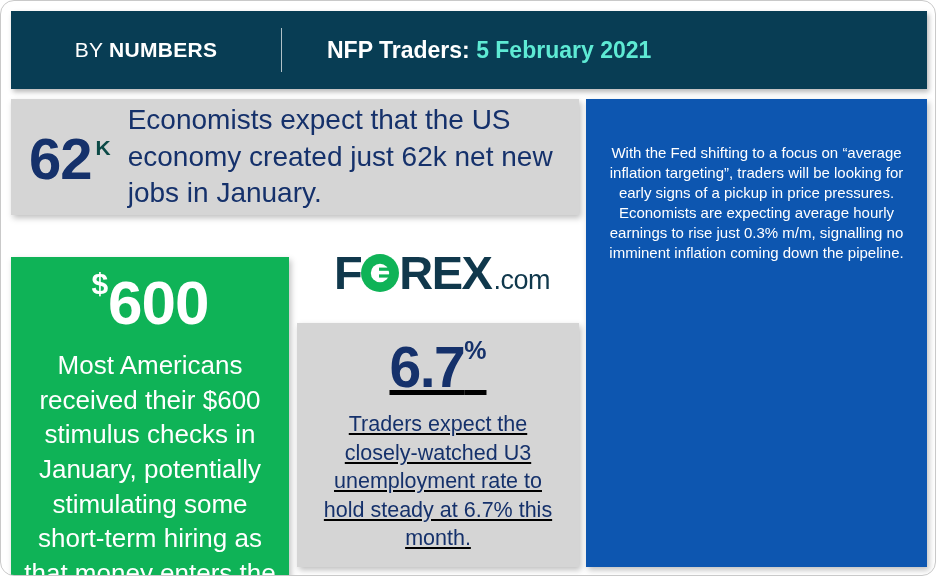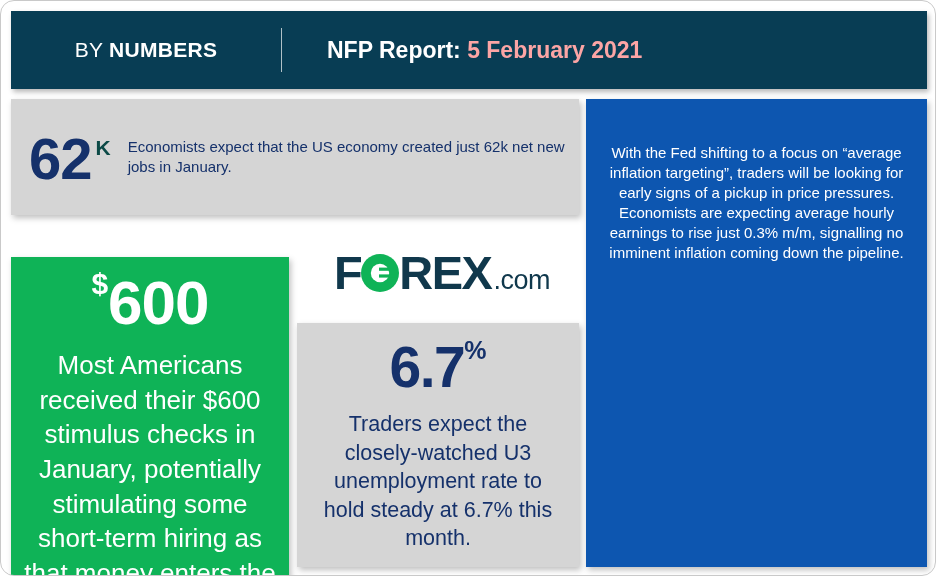--- a/index.html
+++ b/index.html
@@ -257,7 +257,7 @@
     </div>
     <div class="header-divider"></div>
     <div class="header-right">
-      <span>NFP Report: </span><span class="date-value">5 February 2021</span>
+      <span>NFP Traders: </span><span class="date-value">5 February 2021</span>
     </div>
   </div>
 

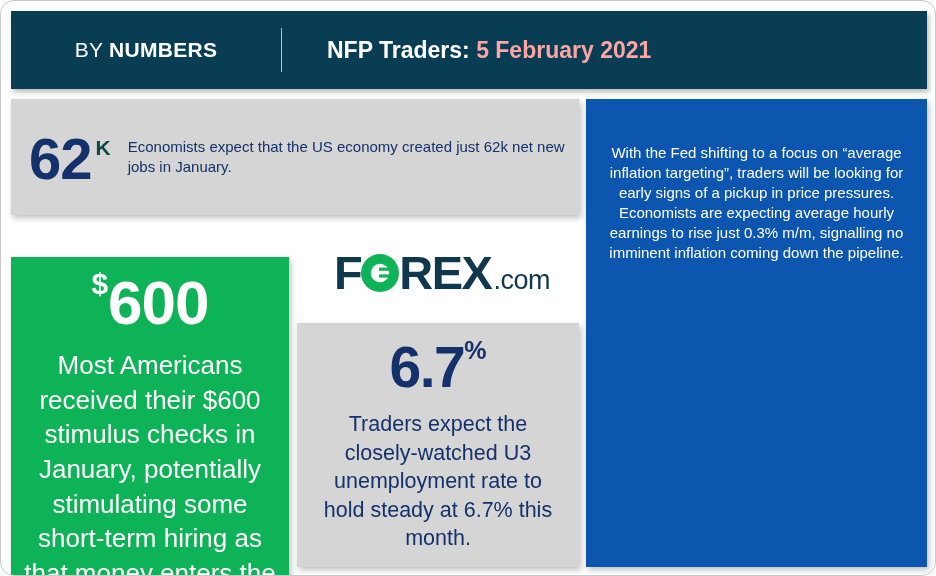--- a/index.html
+++ b/index.html
@@ -62,7 +62,7 @@
     color: #ffffff;
     white-space: nowrap;
   }
-  .header-right .date-value { color: #fca5a5; margin-top: 28px; }
+  .header-right .date-value { color: #5eead4; margin-top: 28px; }
 
   
   .card {

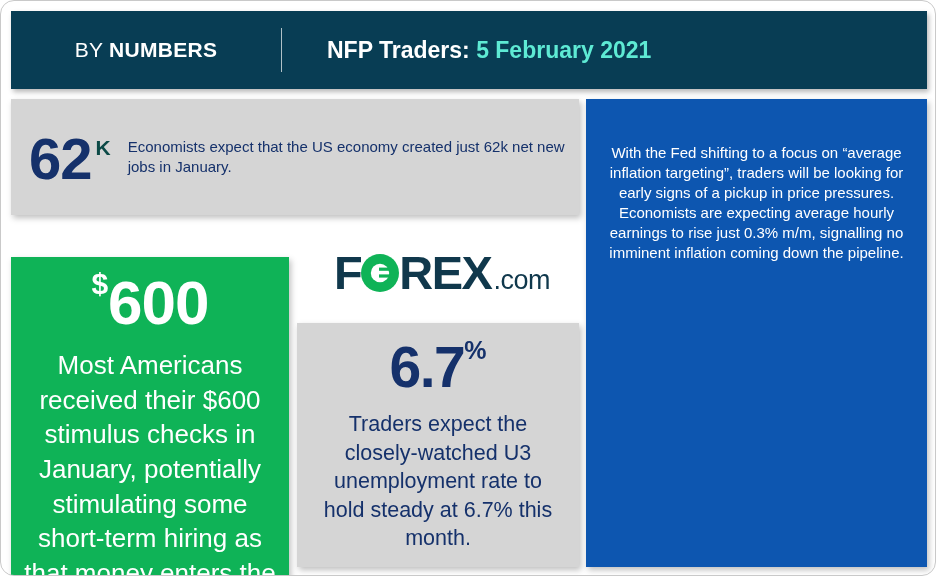--- a/index.html
+++ b/index.html
@@ -107,7 +107,7 @@
   }
   .body-62k {
     color: #15316B;
-    font-size: 15px;
+    font-size: 28px;
     line-height: 1.32;
     flex: 1 1 auto;
   }

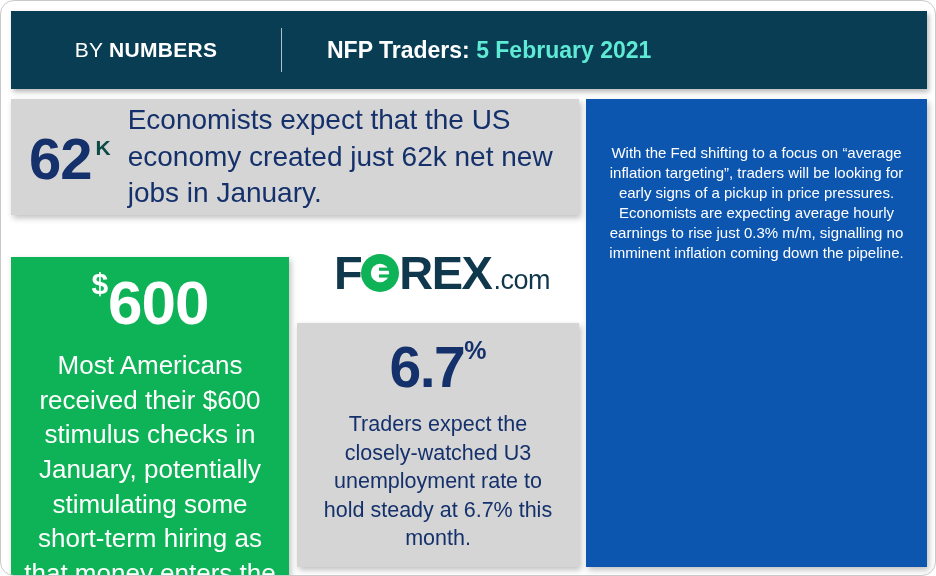--- a/index.html
+++ b/index.html
@@ -191,6 +191,7 @@
     height: 244px;
     padding: 16px 14px 10px 14px;
     text-align: center;
+    text-decoration: underline;
   }
   .stat-67 {
     color: #15316B;

